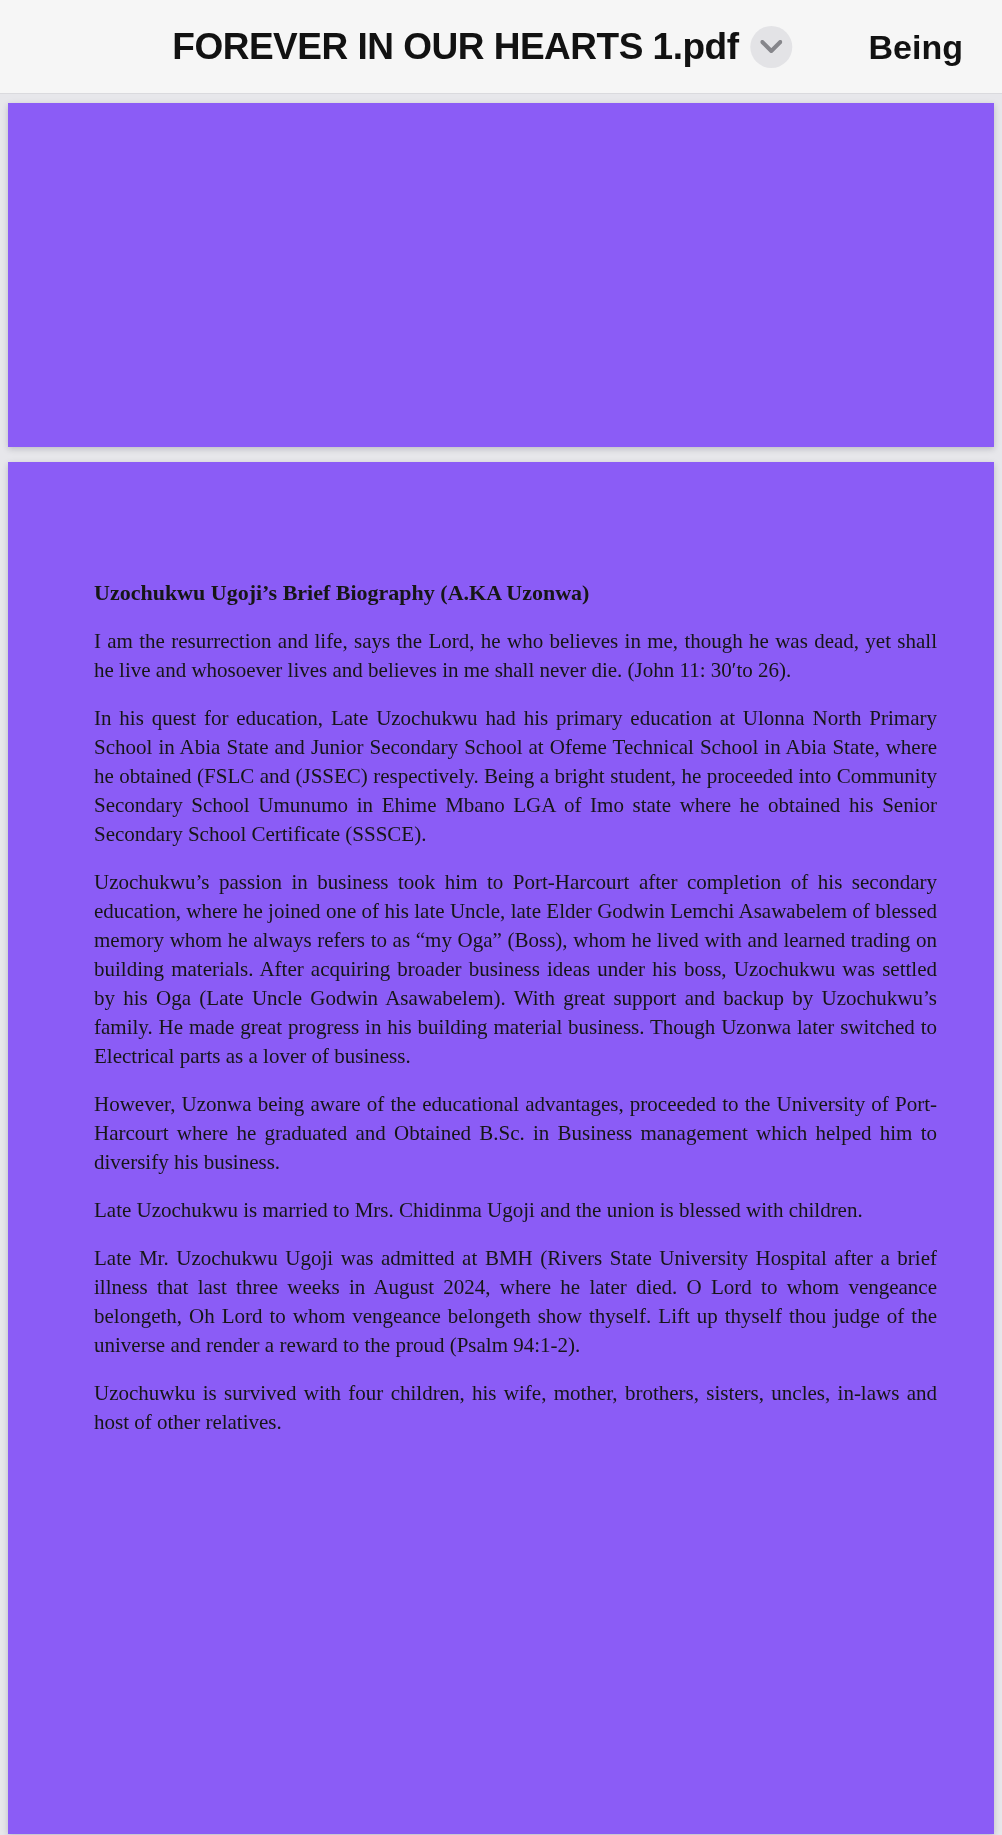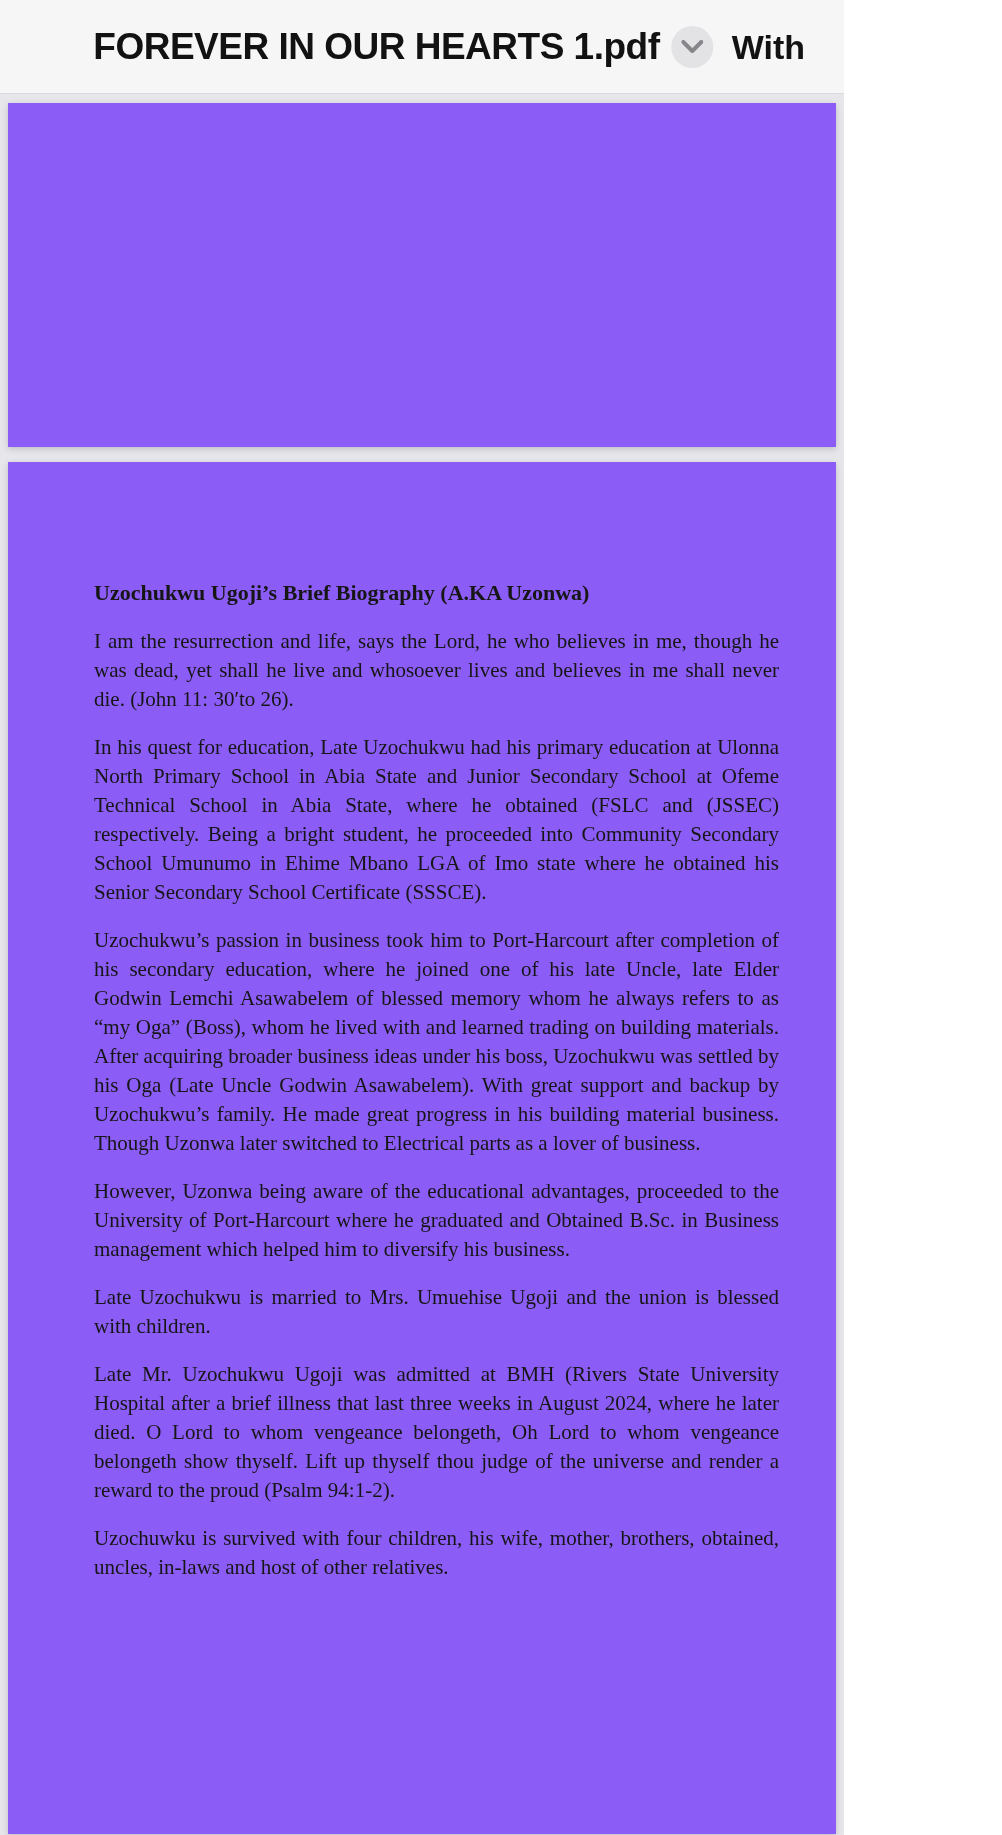--- a/index.html
+++ b/index.html
@@ -7,7 +7,7 @@
   body { font-family: "Liberation Sans", "DejaVu Sans", sans-serif; }
 
   .screen {
-    width: 844px;
+    width: 1002px;
     height: 1835px;
     background: #e7e7eb;
     overflow: hidden;

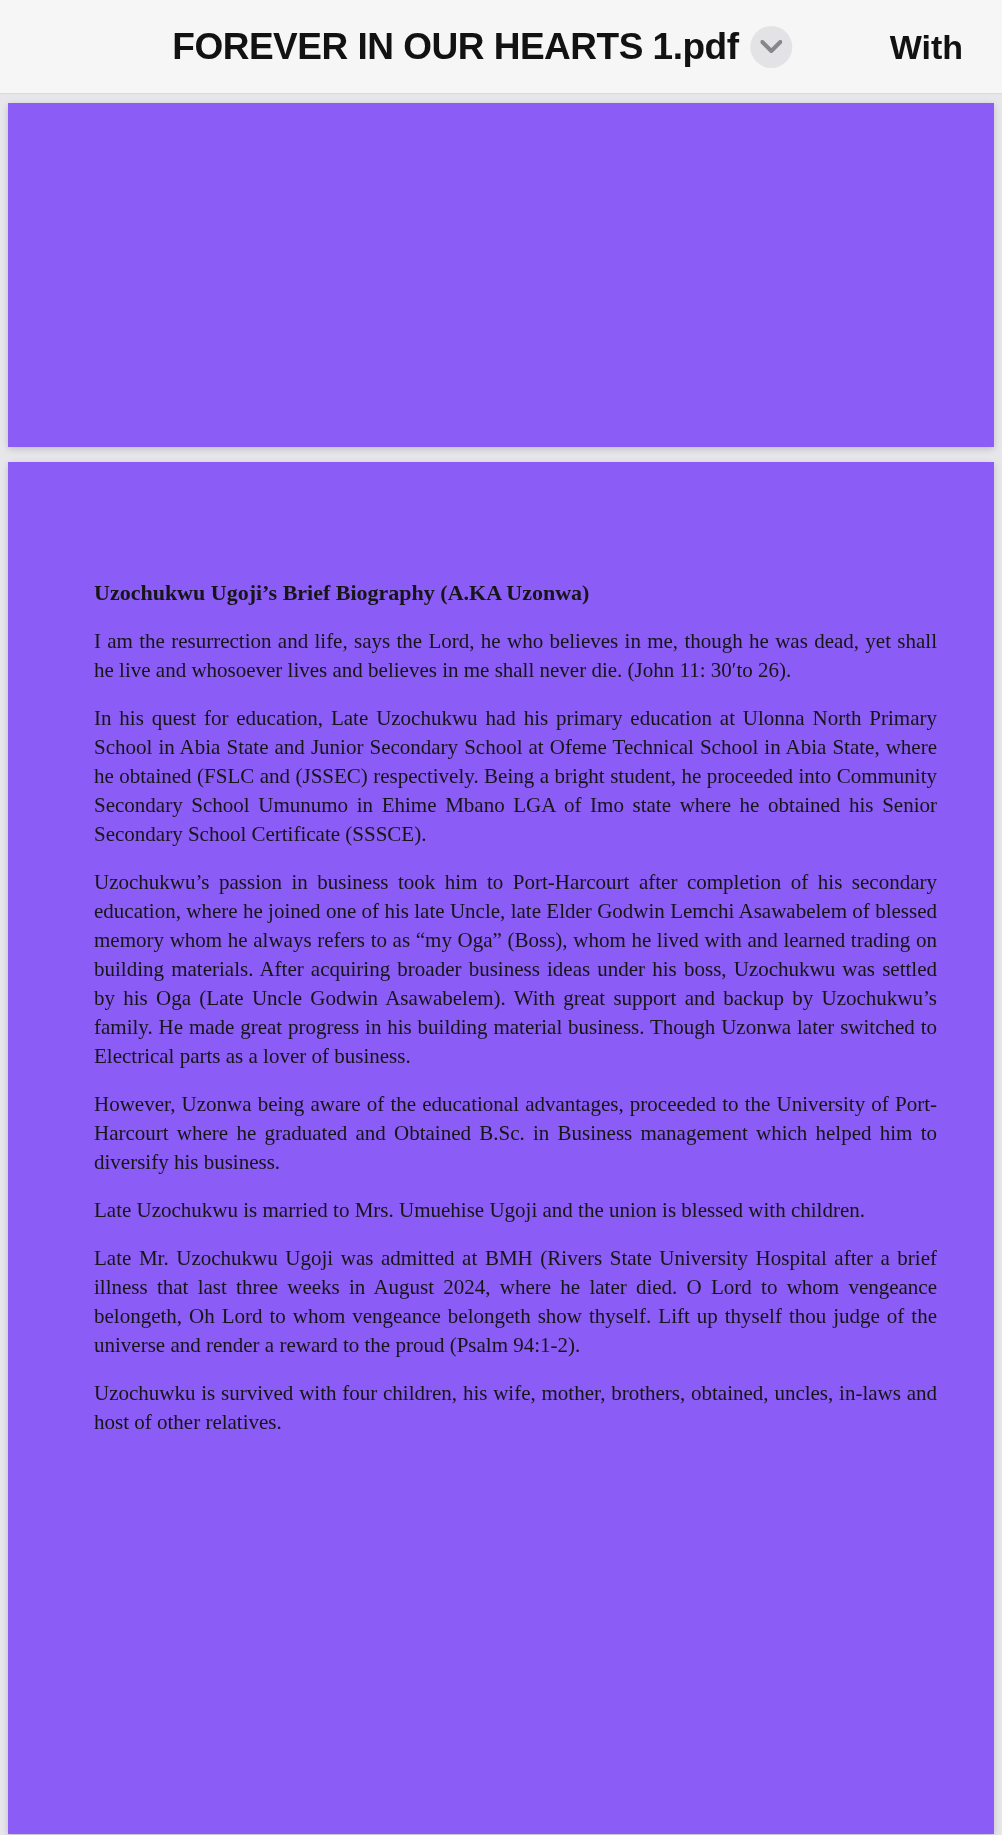--- a/index.html
+++ b/index.html
@@ -114,7 +114,7 @@
         </span>
       </button>
     </div>
-    <button class="done-btn">With</button>
+    <button class="done-btn">Being</button>
   </div>
 
   <div class="pages">

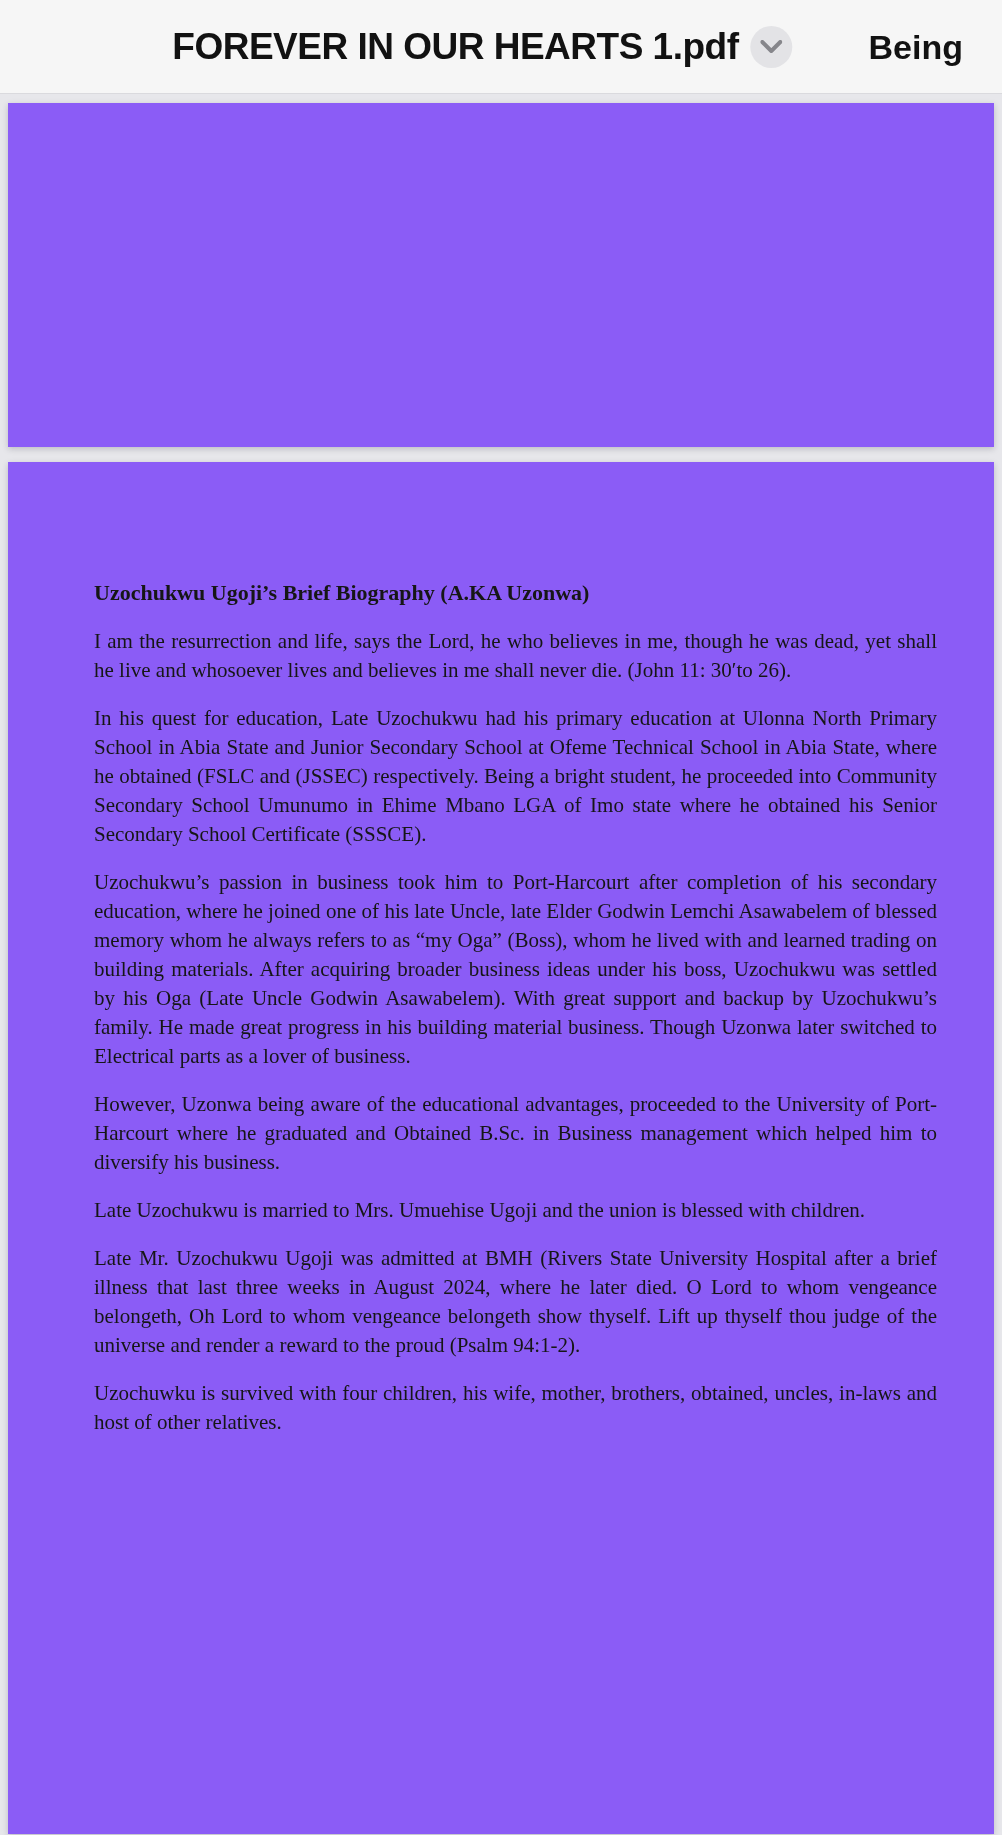--- a/index.html
+++ b/index.html
@@ -135,7 +135,7 @@
 
         <p class="body-par">However, Uzonwa being aware of the educational advantages, proceeded to the University of Port-Harcourt where he graduated and Obtained B.Sc. in Business management which helped him to diversify his business.</p>
 
-        <p class="body-par">Late Uzochukwu is married to Mrs. Umuehise Ugoji and the union is blessed with children.</p>
+        <p class="body-par">Late Uzochukwu is married to Mrs. Chidinma Ugoji and the union is blessed with children.</p>
 
         <p class="body-par">Late Mr. Uzochukwu Ugoji was admitted at BMH (Rivers State University Hospital after a brief illness that last three weeks in August 2024, where he later died. O Lord to whom vengeance belongeth, Oh Lord to whom vengeance belongeth show thyself. Lift up thyself thou judge of the universe and render a reward to the proud (Psalm 94:1-2).</p>
 

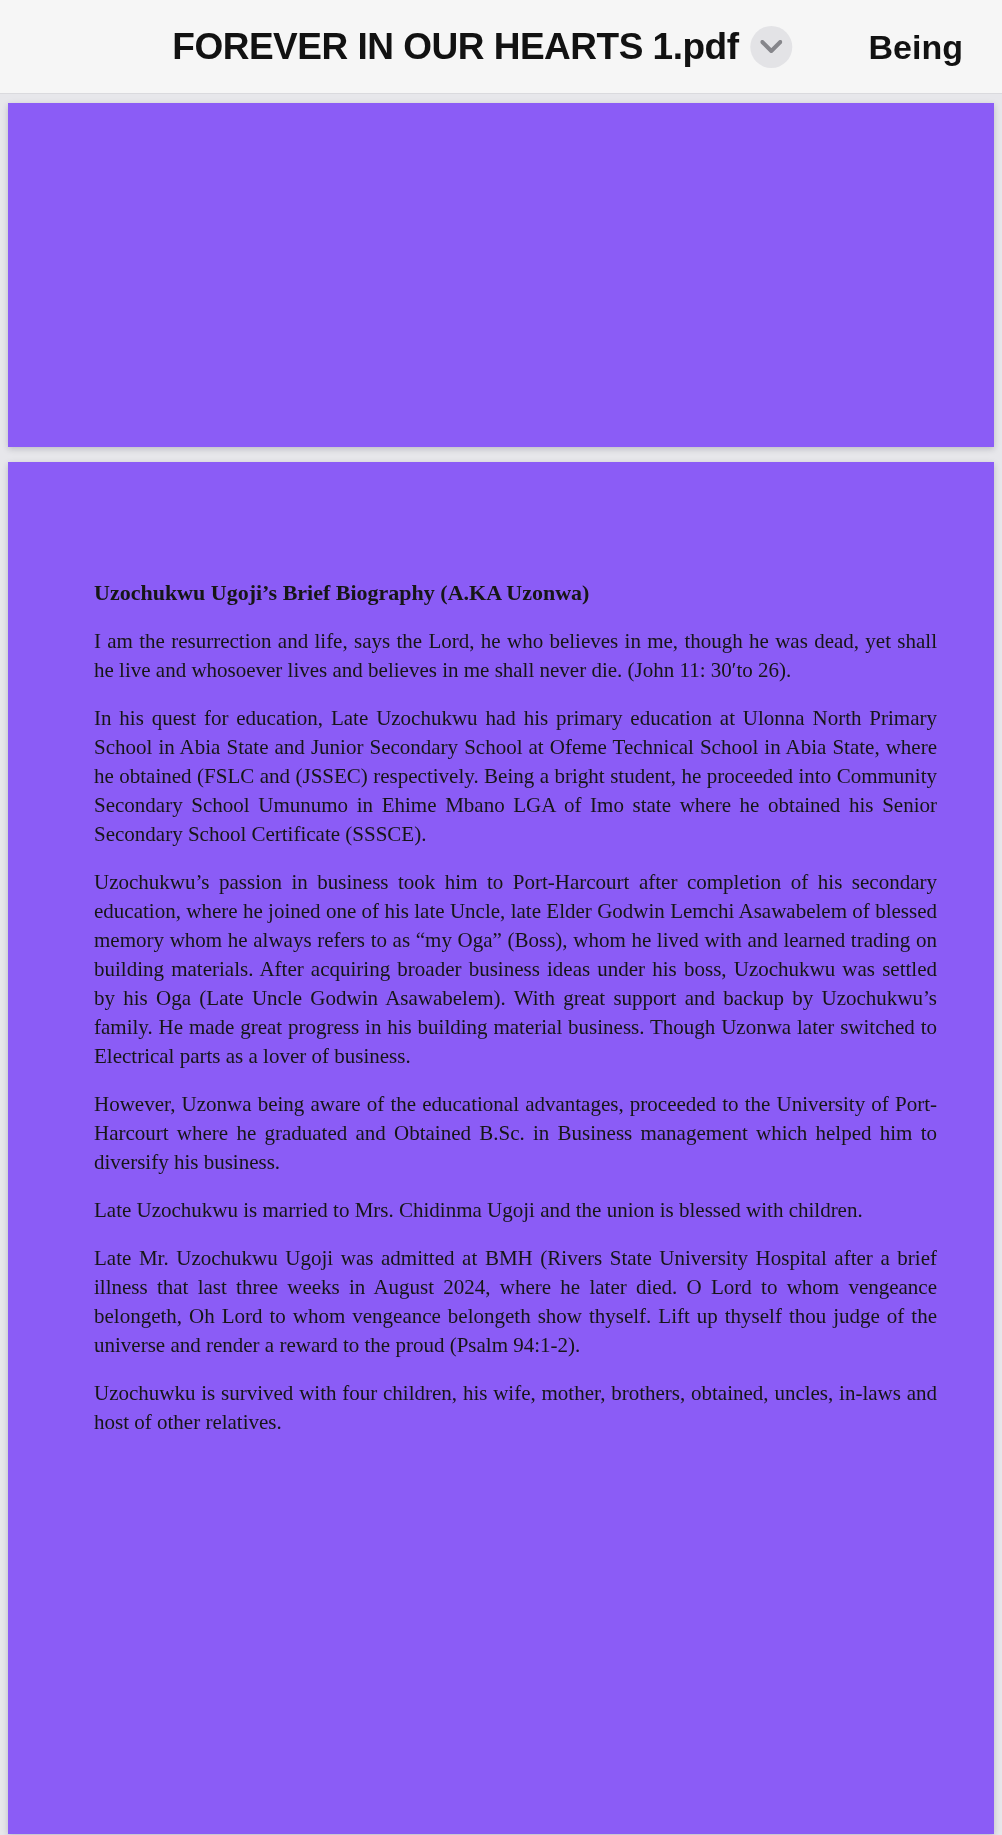--- a/index.html
+++ b/index.html
@@ -139,7 +139,7 @@
 
         <p class="body-par">Late Mr. Uzochukwu Ugoji was admitted at BMH (Rivers State University Hospital after a brief illness that last three weeks in August 2024, where he later died. O Lord to whom vengeance belongeth, Oh Lord to whom vengeance belongeth show thyself. Lift up thyself thou judge of the universe and render a reward to the proud (Psalm 94:1-2).</p>
 
-        <p class="body-par">Uzochuwku is survived with four children, his wife, mother, brothers, obtained, uncles, in-laws and host of other relatives.</p>
+        <p class="body-par">Uzochuwku is survived with four children, his wife, mother, brothers, sisters, uncles, in-laws and host of other relatives.</p>
 
 
 

